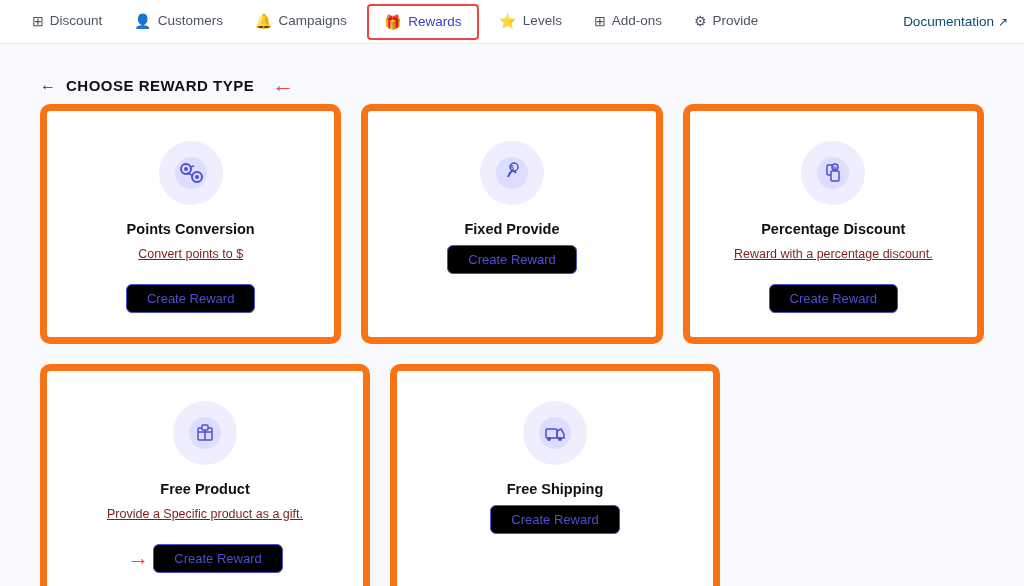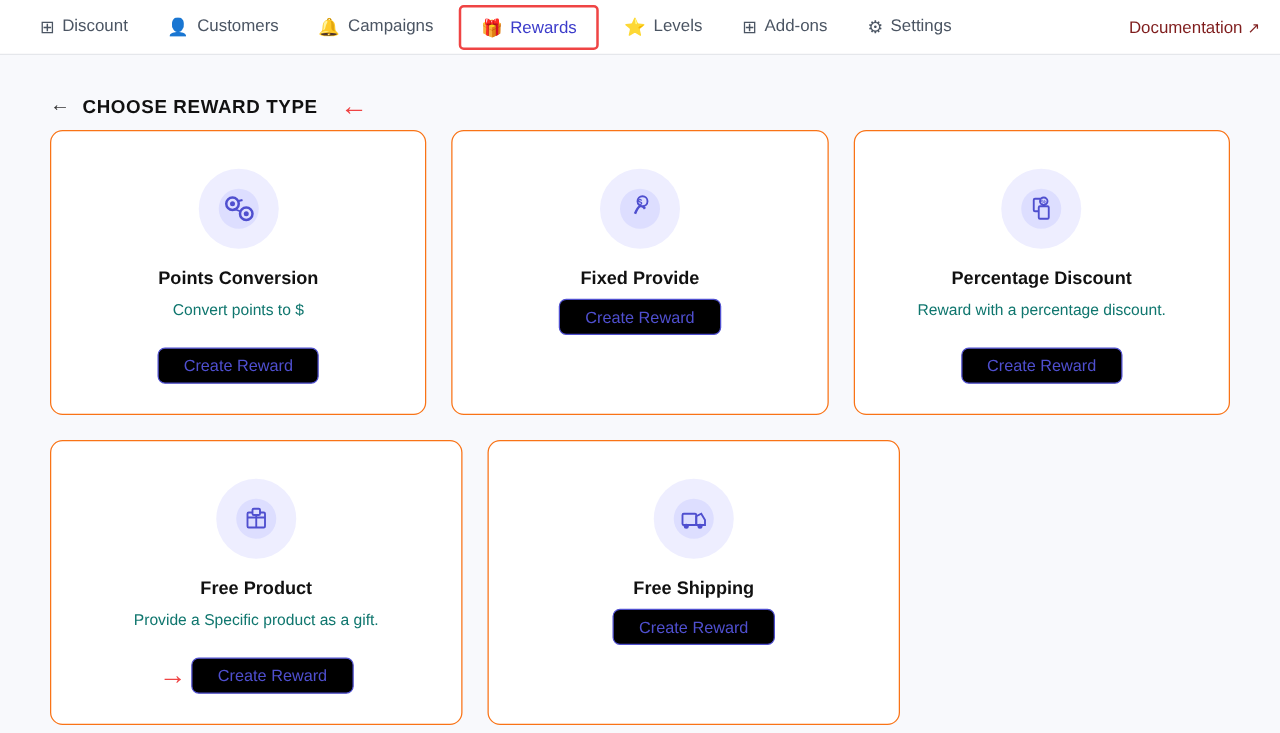--- a/index.html
+++ b/index.html
@@ -63,7 +63,7 @@
     </a>
     <a class="nav-item">
       <span class="nav-icon">⚙</span>
-      <span>Settings</span>
+      <span>Provide</span>
     </a>
   </div>
   <div class="nav-doc">

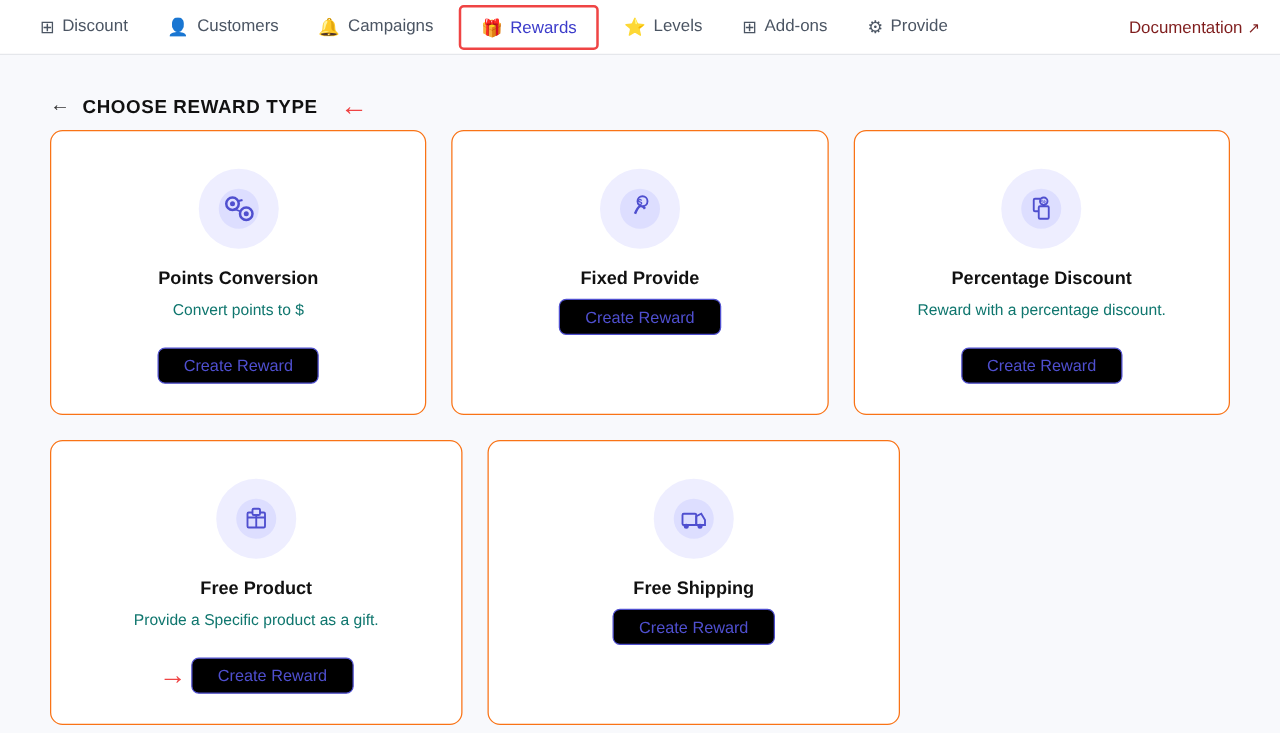--- a/index.html
+++ b/index.html
@@ -11,7 +11,7 @@
     .nav-item { display: flex; align-items: center; gap: 6px; padding: 0 16px; height: 44px; cursor: pointer; font-size: 13.5px; color: #4b5563; text-decoration: none; border-bottom: 2px solid transparent; white-space: nowrap; }
     .nav-item.active-box { border: 2px solid #ef4444; border-radius: 4px; color: #3b3bca; height: 36px; margin: 0 4px; }
     .nav-icon { font-size: 14px; }
-    .nav-doc { margin-left: auto; display: flex; align-items: center; gap: 4px; color: #7f1d1d; cursor: pointer; font-size: 13.5px; }
+    .nav-doc { margin-left: auto; display: flex; align-items: center; gap: 4px; color: #0c4a6e; cursor: pointer; font-size: 13.5px; }
 
     
     .main { padding: 28px 40px; max-width: 1024px; }

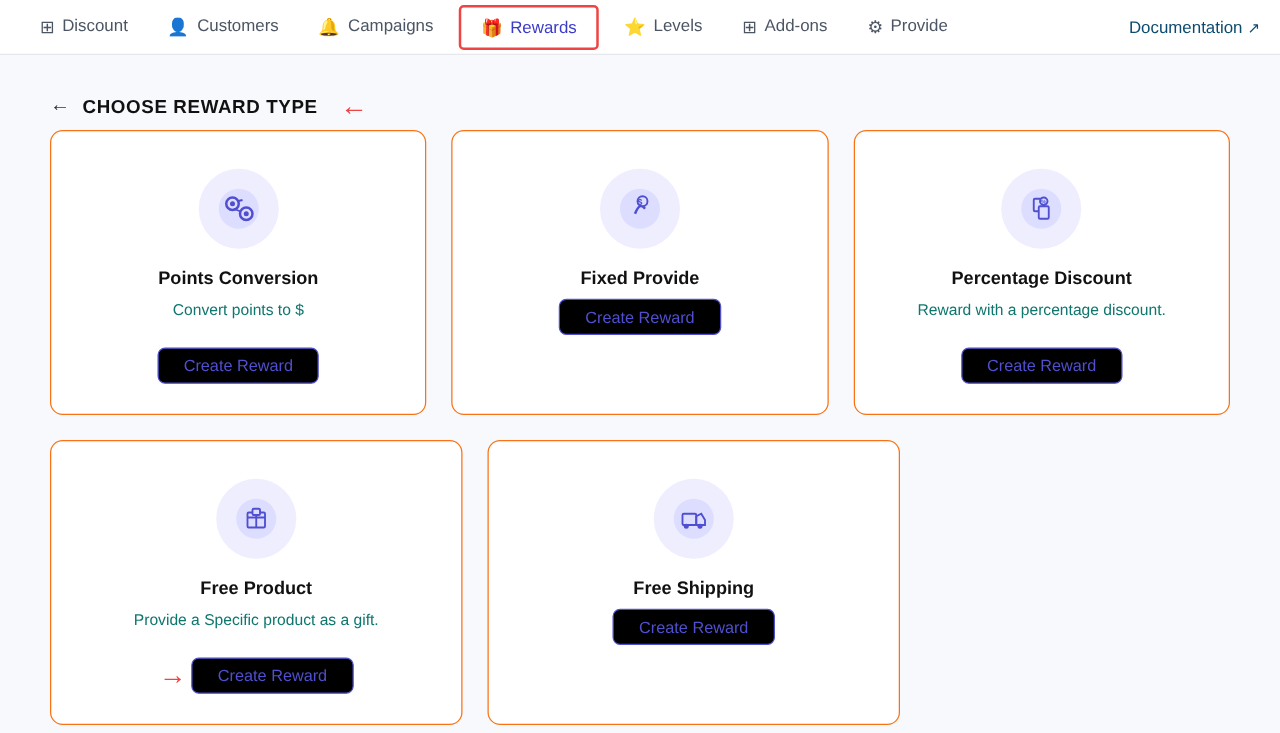--- a/index.html
+++ b/index.html
@@ -24,7 +24,7 @@
 
     
     .cards-row { display: flex; gap: 20px; margin-bottom: 20px; }
-    .card { background: #fff; border: 1px solid #f97316; border-radius: 10px; padding: 30px 24px 24px; flex: 1; display: flex; flex-direction: column; align-items: center; text-align: center; min-width: 0; }
+    .card { background: #fff; border: 7px solid #f97316; border-radius: 10px; padding: 30px 24px 24px; flex: 1; display: flex; flex-direction: column; align-items: center; text-align: center; min-width: 0; }
     .card-icon-wrap { width: 64px; height: 64px; border-radius: 50%; background: #eeeeff; display: flex; align-items: center; justify-content: center; margin-bottom: 16px; }
     .card-title { font-weight: 700; font-size: 14.5px; color: #111; margin-bottom: 8px; }
     .card-desc { color: #0f766e; font-size: 12.5px; margin-bottom: 20px; line-height: 1.5; flex: 1; }

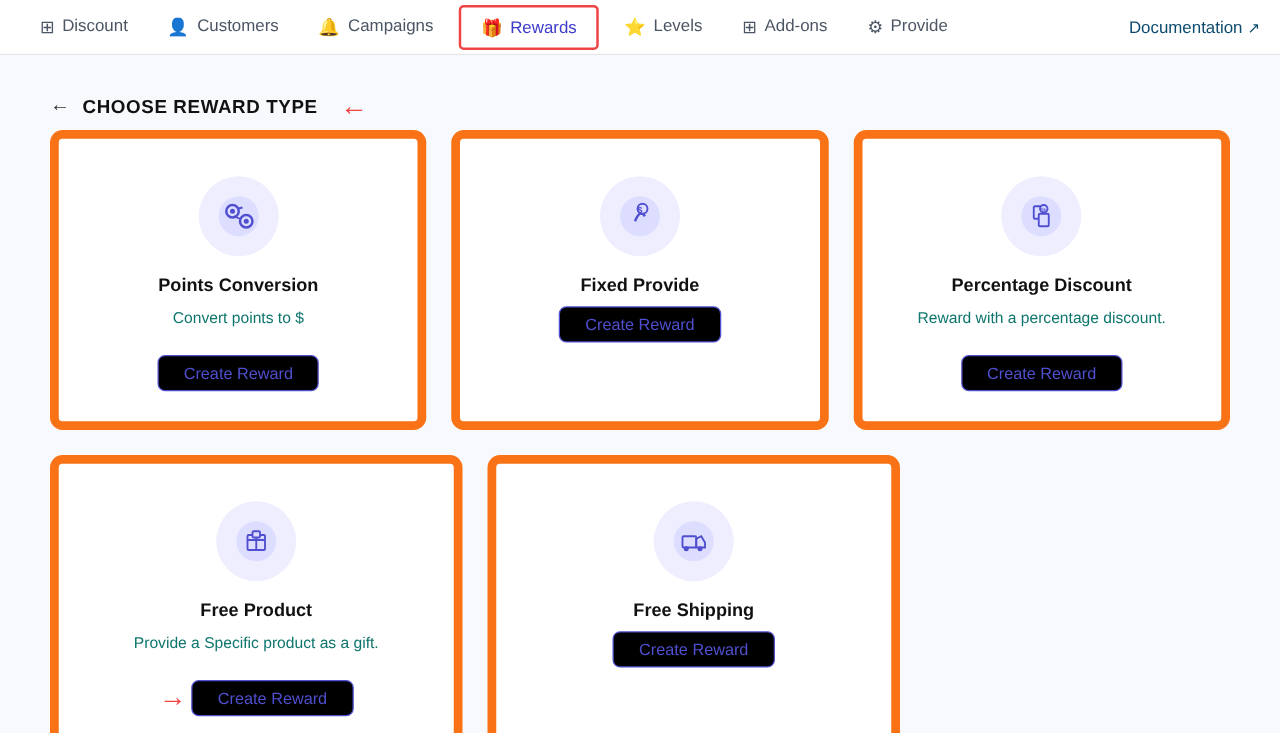--- a/index.html
+++ b/index.html
@@ -27,7 +27,7 @@
     .card { background: #fff; border: 7px solid #f97316; border-radius: 10px; padding: 30px 24px 24px; flex: 1; display: flex; flex-direction: column; align-items: center; text-align: center; min-width: 0; }
     .card-icon-wrap { width: 64px; height: 64px; border-radius: 50%; background: #eeeeff; display: flex; align-items: center; justify-content: center; margin-bottom: 16px; }
     .card-title { font-weight: 700; font-size: 14.5px; color: #111; margin-bottom: 8px; }
-    .card-desc { color: #0f766e; font-size: 12.5px; margin-bottom: 20px; line-height: 1.5; flex: 1; }
+    .card-desc { color: #7f1d1d; font-size: 12.5px; margin-bottom: 20px; line-height: 1.5; flex: 1; text-decoration: underline; }
     .card-btn { border: 1.5px solid #4f4fcf; color: #4f4fcf; background: #000000; border-radius: 6px; padding: 6px 20px; font-size: 13px; cursor: pointer; font-weight: 500; white-space: nowrap; }
     .arrow-row { display: flex; align-items: center; }
     .red-arrow { color: #ef4444; font-size: 22px; margin-right: 4px; }

